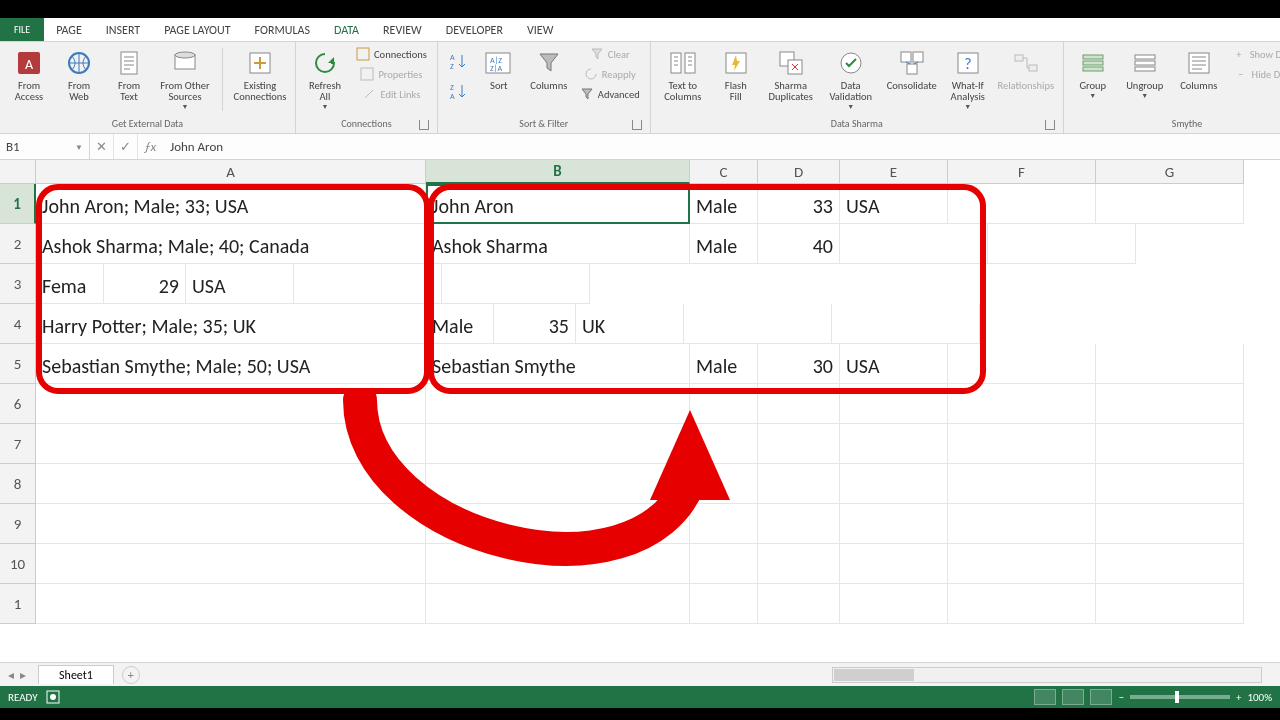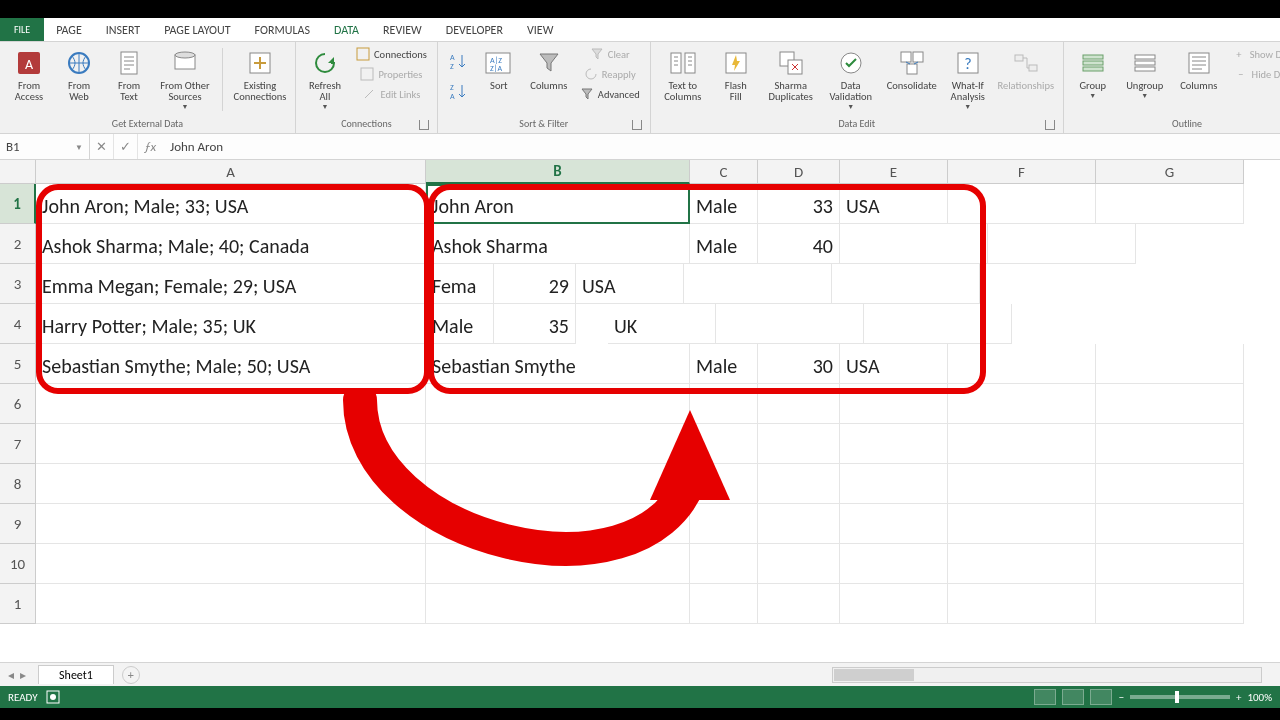--- a/index.html
+++ b/index.html
@@ -350,7 +350,7 @@
           <span class="lbl">Relationships</span>
         </div>
       </div>
-      <div class="title"><span>Data Edit</span><span class="dl"></span></div>
+      <div class="title"><span>Data Sharma</span><span class="dl"></span></div>
     </div>
 
     <div class="group" style="flex:1">

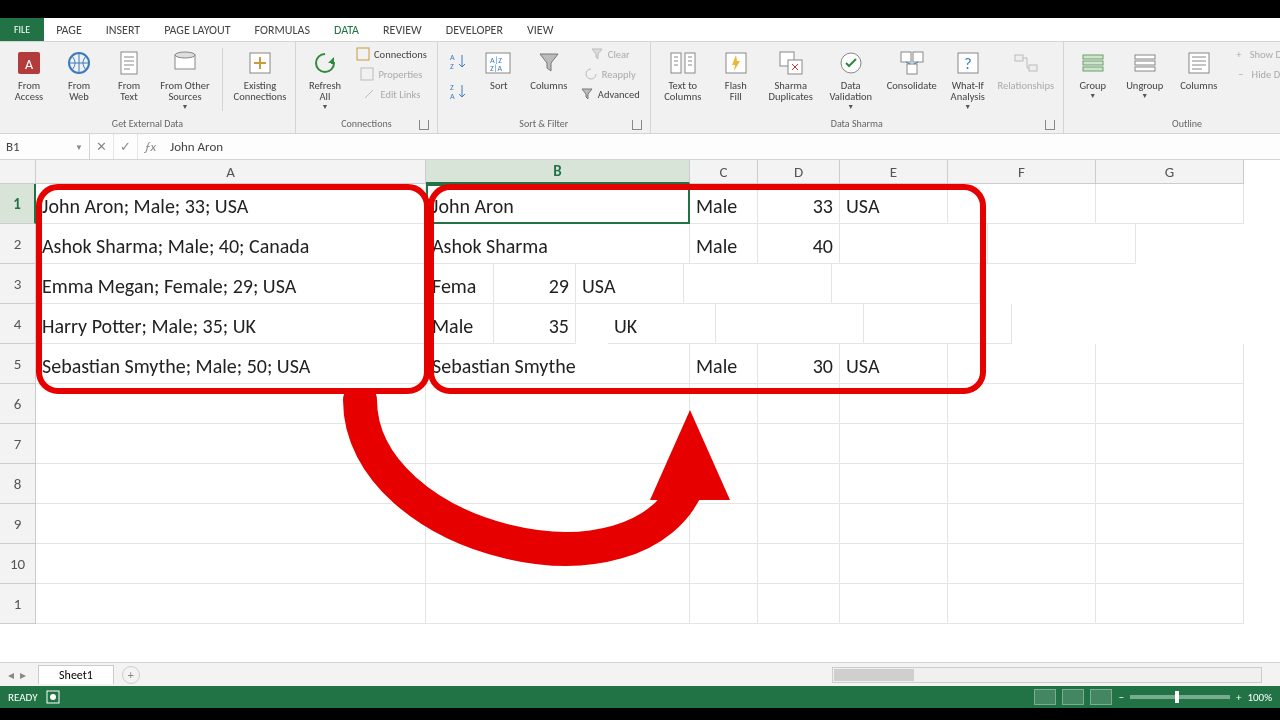--- a/index.html
+++ b/index.html
@@ -397,7 +397,7 @@
             </div>
         </div>
       </div>
-      <div class="title"><span>Outline</span></div>
+      <div class="title"><span>Smythe</span></div>
     </div>
   </div>
 

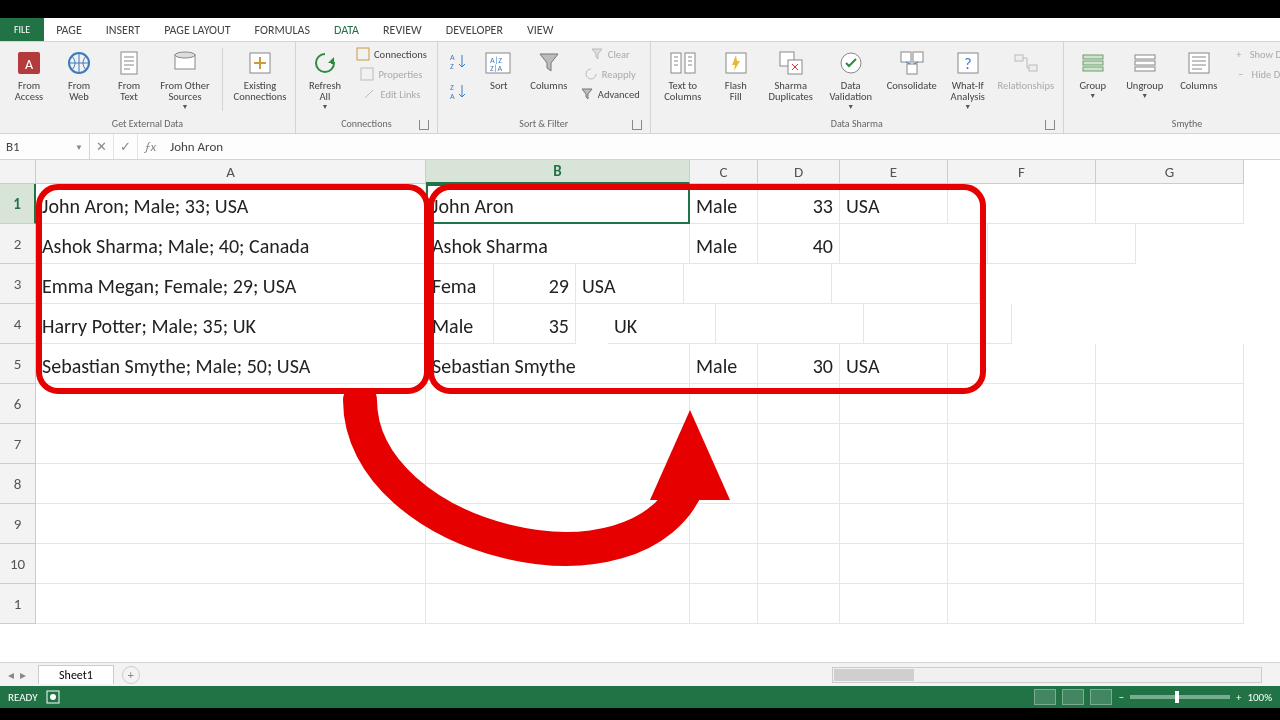--- a/index.html
+++ b/index.html
@@ -461,7 +461,6 @@
           <div class="cell" style="width: 148px;"></div>
         </div>
         <div class="cellrow">
-          <div class="cell" style="width: 390px;">Emma Megan; Female; 29; USA</div>
           <div class="cell" style="width: 68px;">Fema</div>
           <div class="cell r" style="width: 82px;">29</div>
           <div class="cell" style="width: 108px;">USA</div>

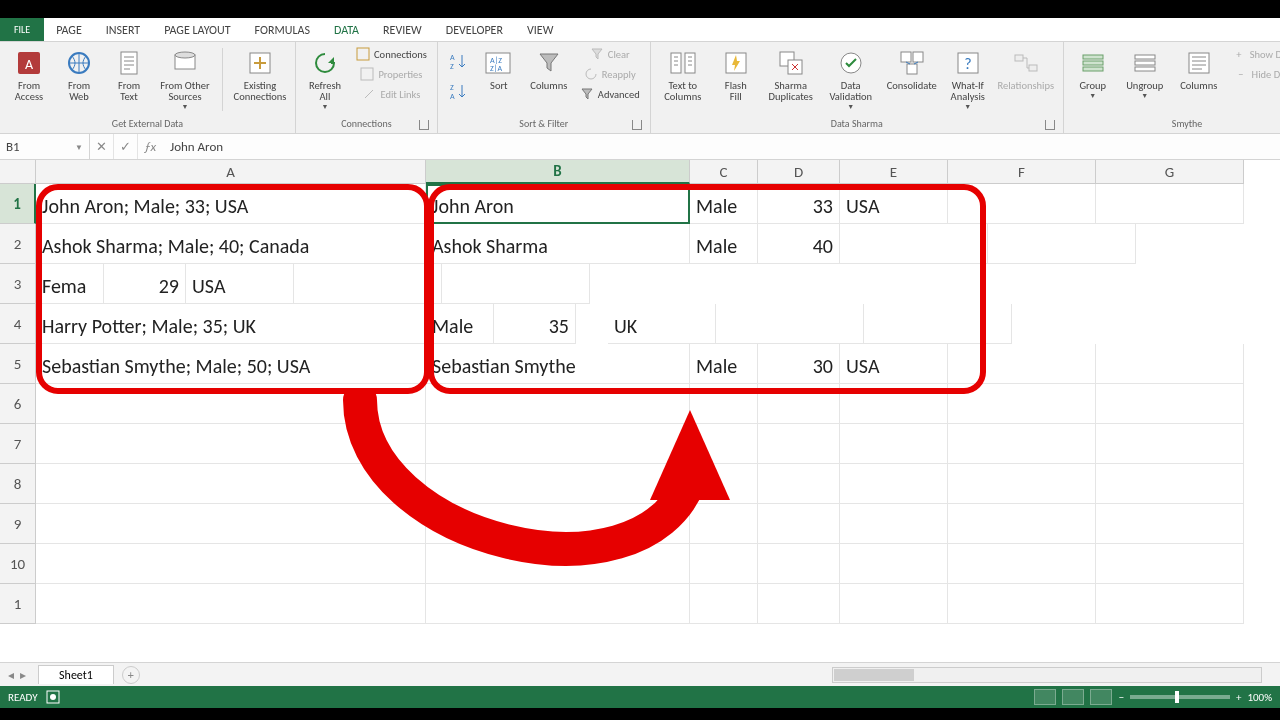--- a/index.html
+++ b/index.html
@@ -471,7 +471,7 @@
           <div class="cell" style="width: 390px;">Harry Potter; Male; 35; UK</div>
           <div class="cell" style="width: 68px;">Male</div>
           <div class="cell r" style="width: 82px;">35</div>
-          <div class="cell" style="width: 108px; margin-left: 32px;">UK</div>
+          <div class="cell" style="width: 108px;">UK</div>
           <div class="cell" style="width: 148px;"></div>
           <div class="cell" style="width: 148px;"></div>
         </div>

